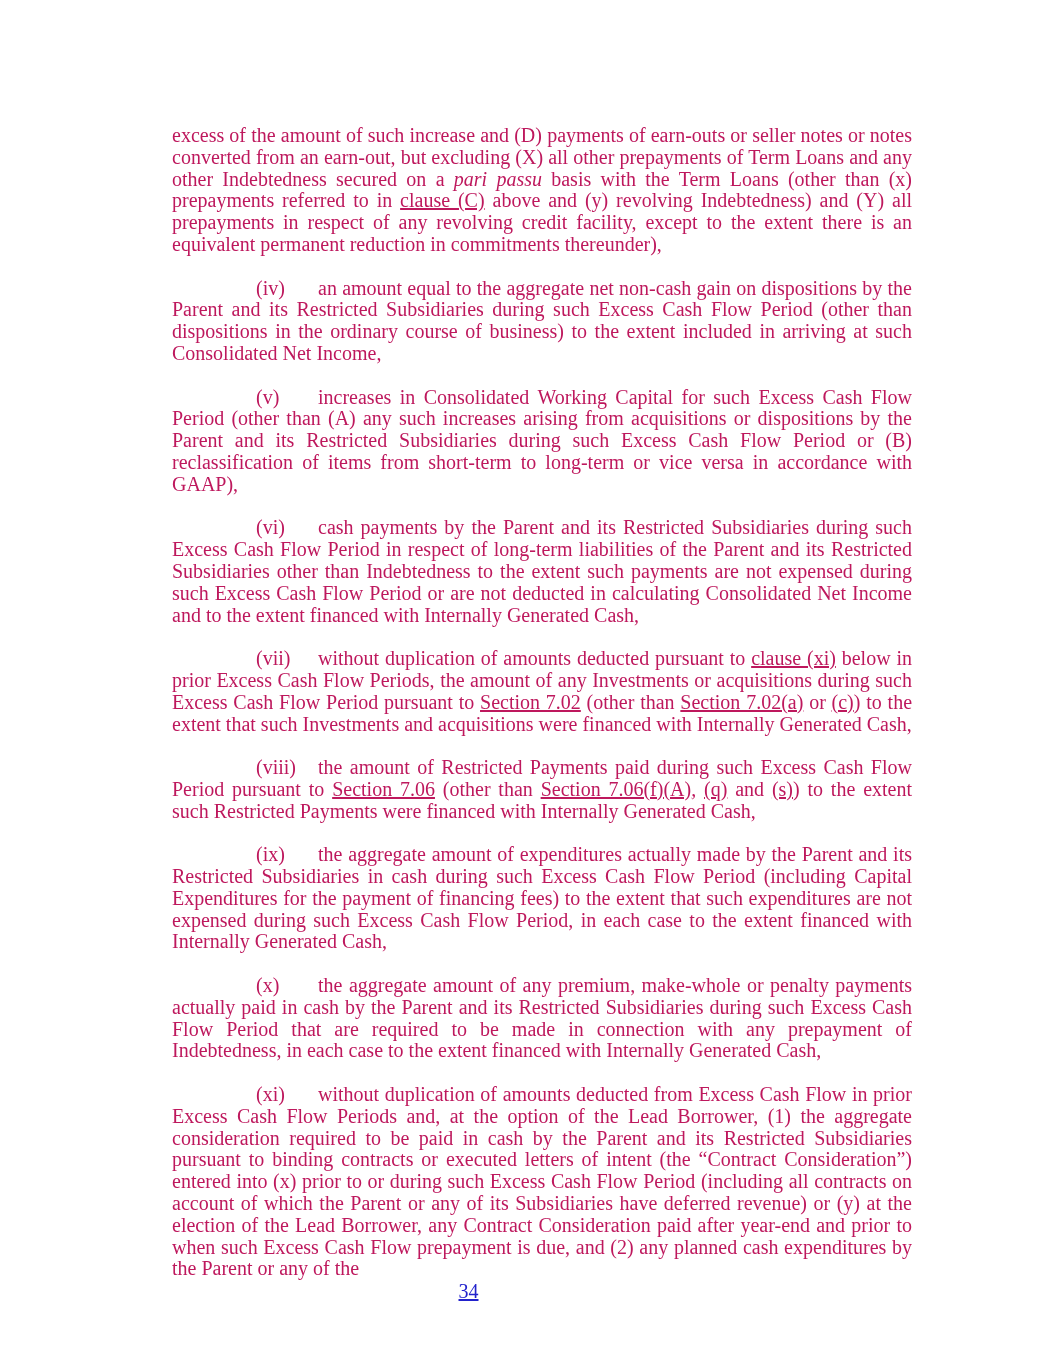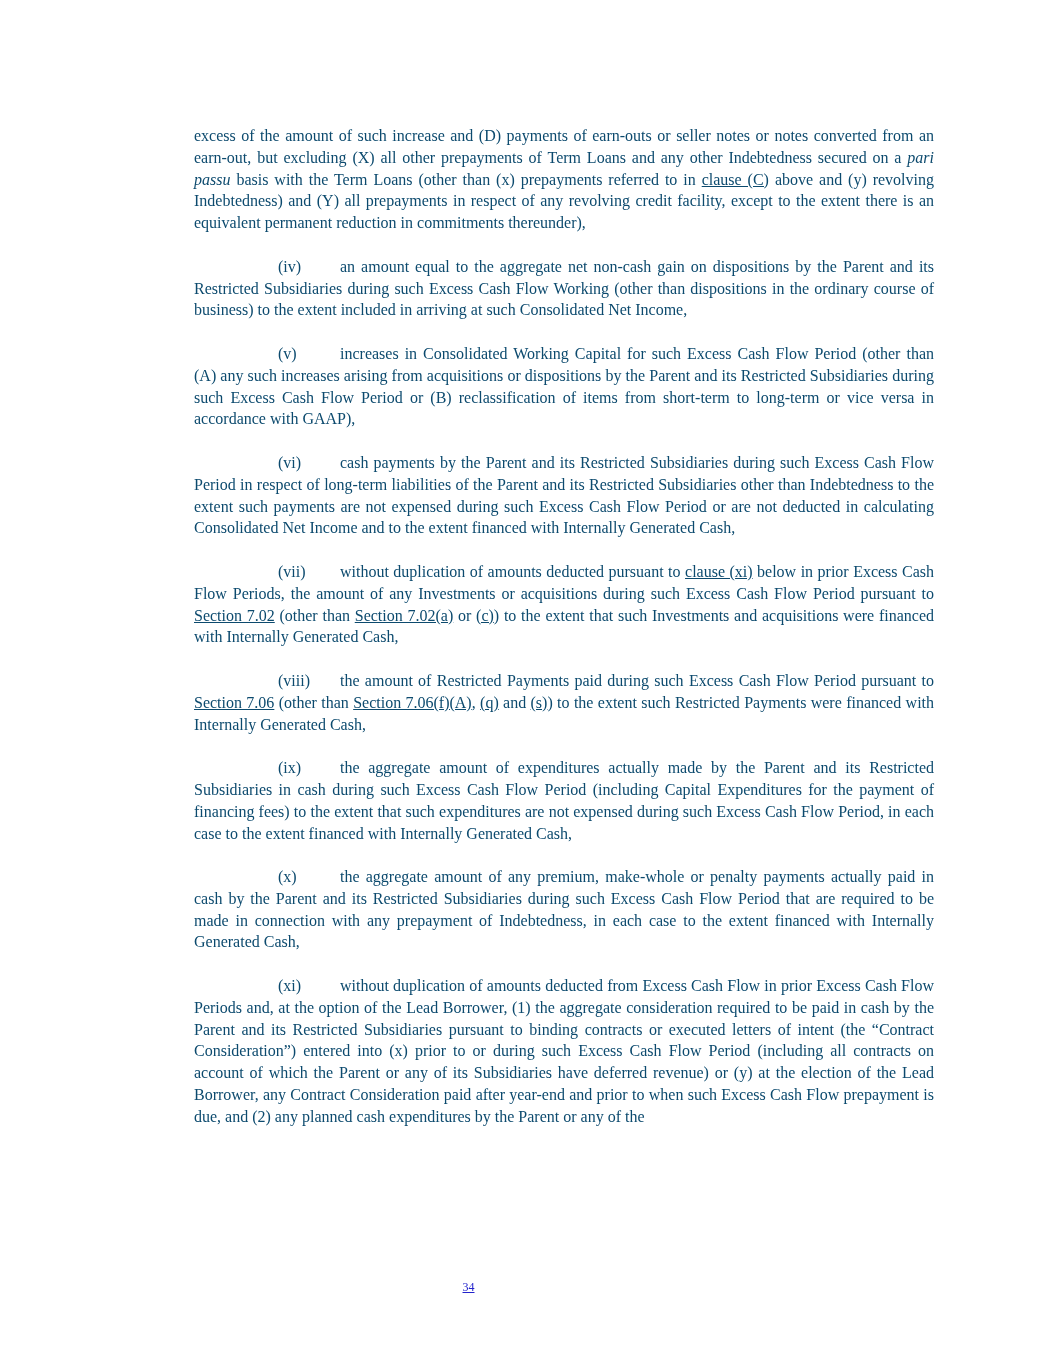--- a/index.html
+++ b/index.html
@@ -5,9 +5,9 @@
   html, body { margin: 0; padding: 0; background: #ffffff; }
   body { width: 1055px; height: 1365px; position: relative; overflow: hidden; }
   .page {
-    position: absolute; left: 194px; top: 125px; width: 740px;
+    position: absolute; left: 172px; top: 125px; width: 740px;
     font-family: "Liberation Serif", "DejaVu Serif", serif;
-    font-size: 16px; line-height: 21.8px; color: #0c4a6e;
+    font-size: 20px; line-height: 21.8px; color: #be185d;
   }
   .para { text-align: justify; margin: 0 0 21.8px 0; }
   .para.first { margin-top: 0; }

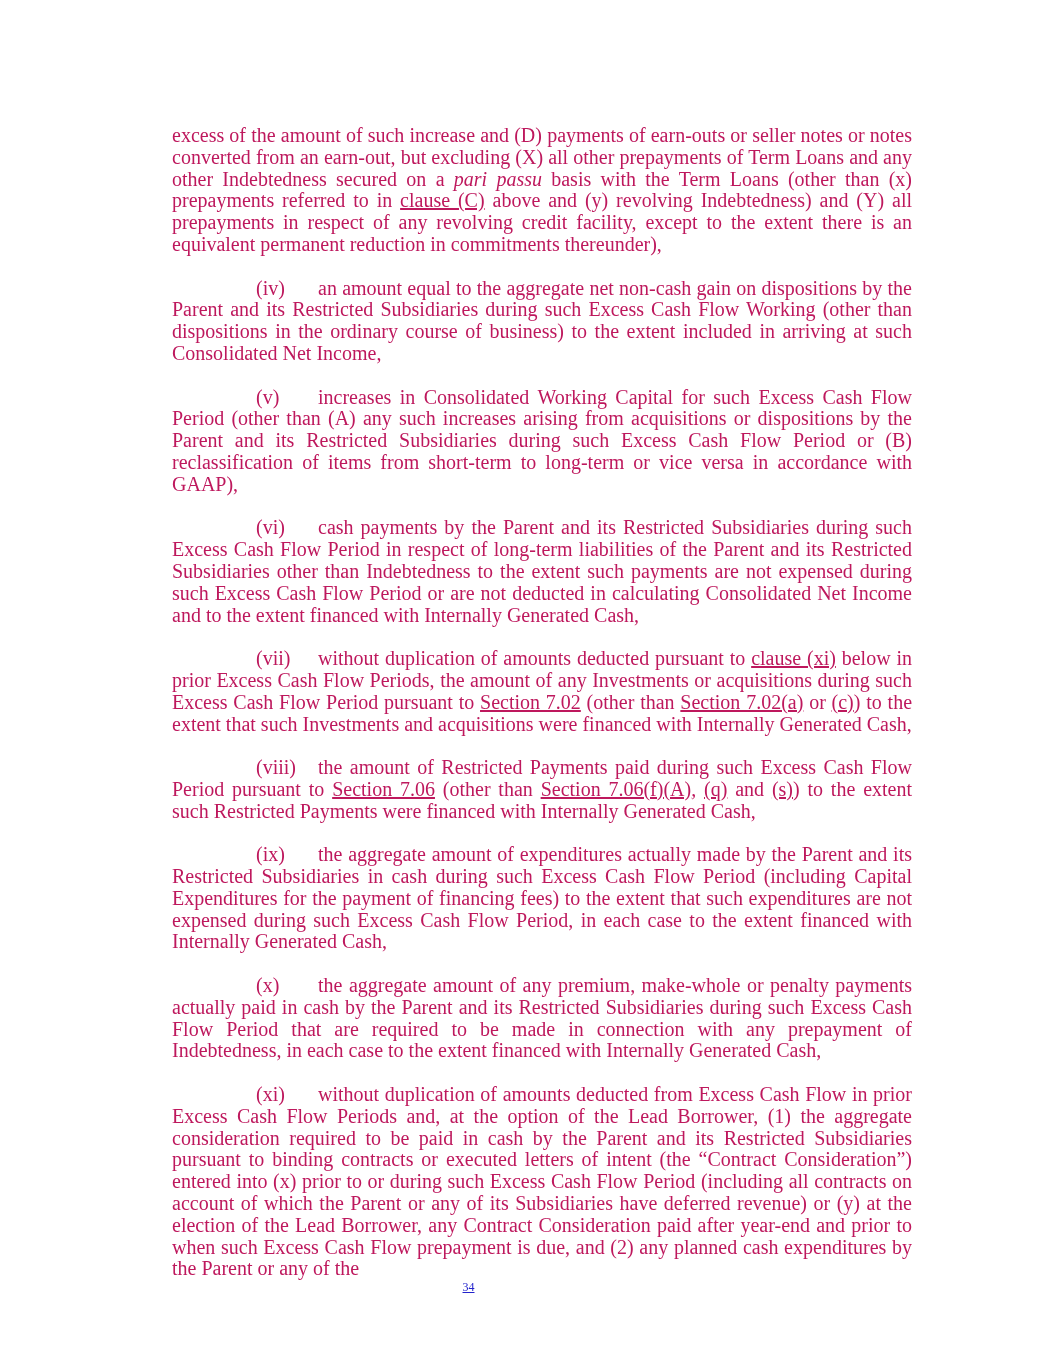--- a/index.html
+++ b/index.html
@@ -27,7 +27,7 @@
 <div class="page">
   <p class="para first" id="cont"><span>excess of the amount of such increase and (D) payments of earn-outs or seller notes or notes converted from an earn-out, but excluding (X)&nbsp;all other prepayments of Term Loans and any other Indebtedness secured on a </span><span class="i">pari passu</span><span> basis with the Term Loans (other than (x) prepayments referred to in </span><span class="u">clause&nbsp;(C)</span><span> above and (y) revolving Indebtedness) and (Y)&nbsp;all prepayments in respect of any revolving credit facility, except to the extent there is an equivalent permanent reduction in commitments thereunder),</span></p>
   <div id="clauses">
-      <p class="para"><span class="clause-label">(iv)</span><span>an amount equal to the aggregate net non-cash gain on dispositions by the Parent and its Restricted Subsidiaries during such Excess Cash Flow Working (other than dispositions in the ordinary course of business) to the extent included in arriving at such Consolidated Net Income,</span></p>
+      <p class="para"><span class="clause-label">(iv)</span><span>an amount equal to the aggregate net non-cash gain on dispositions by the Parent and its Restricted Subsidiaries during such Excess Cash Flow Period (other than dispositions in the ordinary course of business) to the extent included in arriving at such Consolidated Net Income,</span></p>
       <p class="para"><span class="clause-label">(v)</span><span>increases in Consolidated Working Capital for such Excess Cash Flow Period (other than (A) any such increases arising from acquisitions or dispositions by the Parent and its Restricted Subsidiaries during such Excess Cash Flow Period or (B) reclassification of items from short-term to long-term or vice versa in accordance with GAAP),</span></p>
       <p class="para"><span class="clause-label">(vi)</span><span>cash payments by the Parent and its Restricted Subsidiaries during such Excess Cash Flow Period in respect of long-term liabilities of the Parent and its Restricted Subsidiaries other than Indebtedness to the extent such payments are not expensed during such Excess Cash Flow Period or are not deducted in calculating Consolidated Net Income and to the extent financed with Internally Generated Cash,</span></p>
       <p class="para"><span class="clause-label">(vii)</span><span>without duplication of amounts deducted pursuant to </span><span class="u">clause (xi)</span><span> below in prior Excess Cash Flow Periods, the amount of any Investments or acquisitions during such Excess Cash Flow Period pursuant to </span><span class="u">Section 7.02</span><span> (other than </span><span class="u">Section 7.02(a)</span><span> or </span><span class="u">(c)</span><span>) to the extent that such Investments and acquisitions were financed with Internally Generated Cash,</span></p>

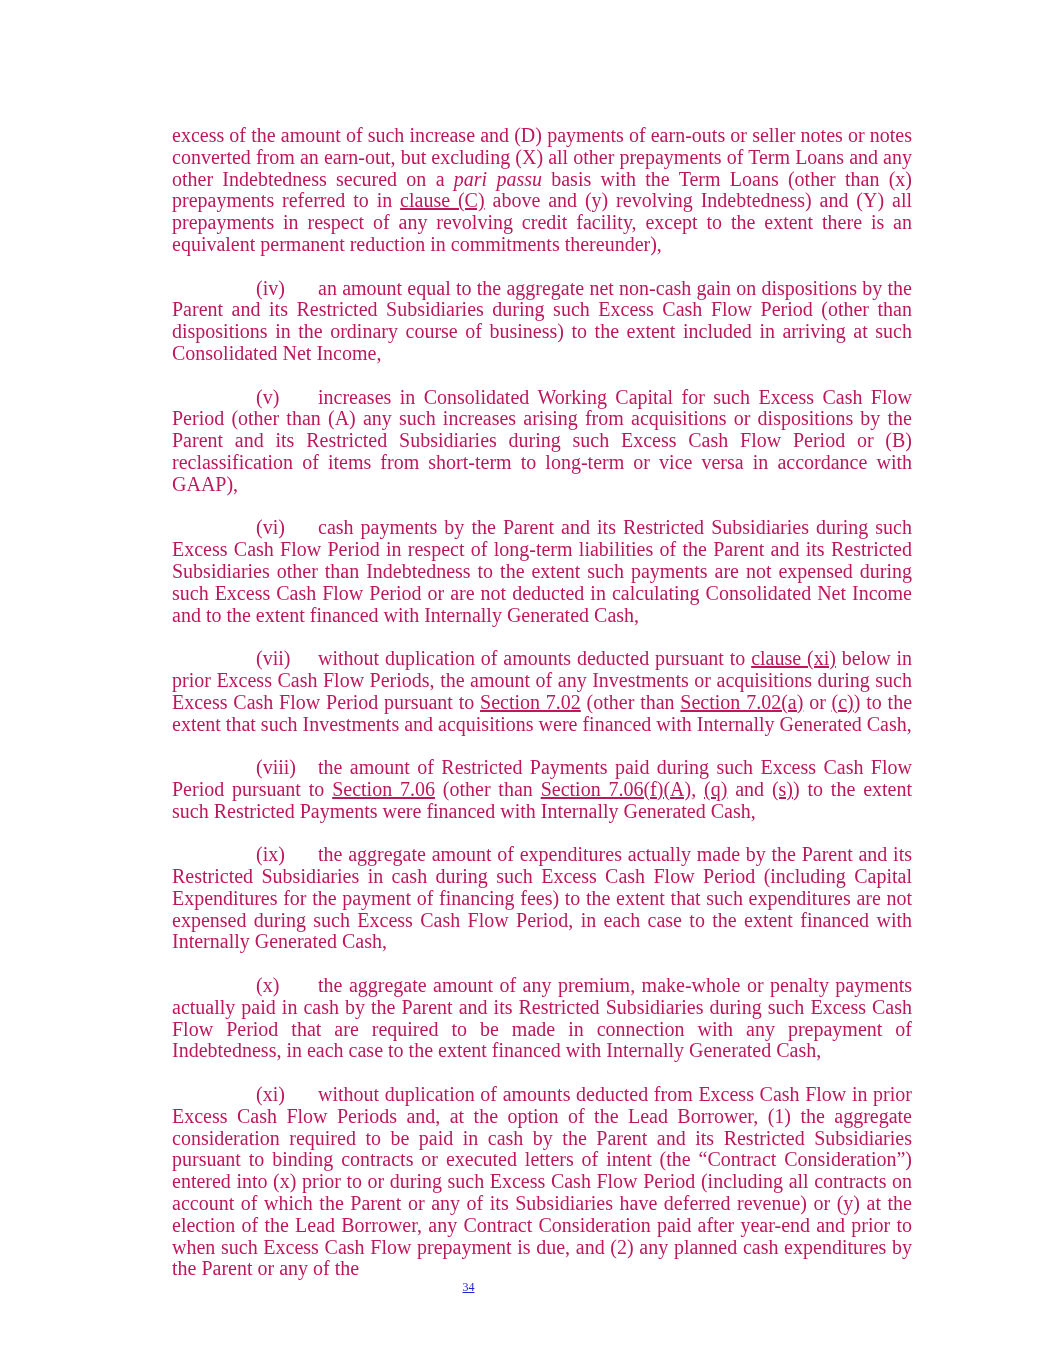--- a/index.html
+++ b/index.html
@@ -17,7 +17,7 @@
   .b { font-weight: normal; }
   .page-number {
     position: absolute; left: 0; width: 937px; top: 1280px; text-align: center;
-    font-family: "Liberation Serif", "DejaVu Serif", serif; font-size: 12px;
+    font-family: "Liberation Serif", "DejaVu Serif", serif; font-size: 20px;
     color: #2222cc; text-decoration: underline;
   }
 </style>

